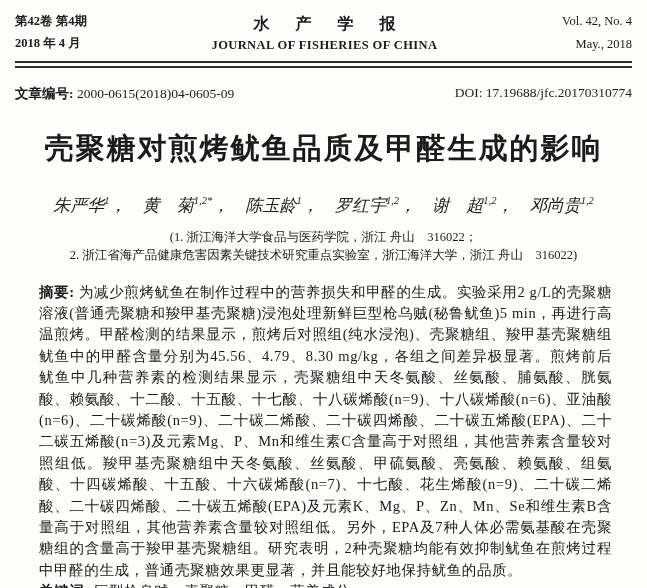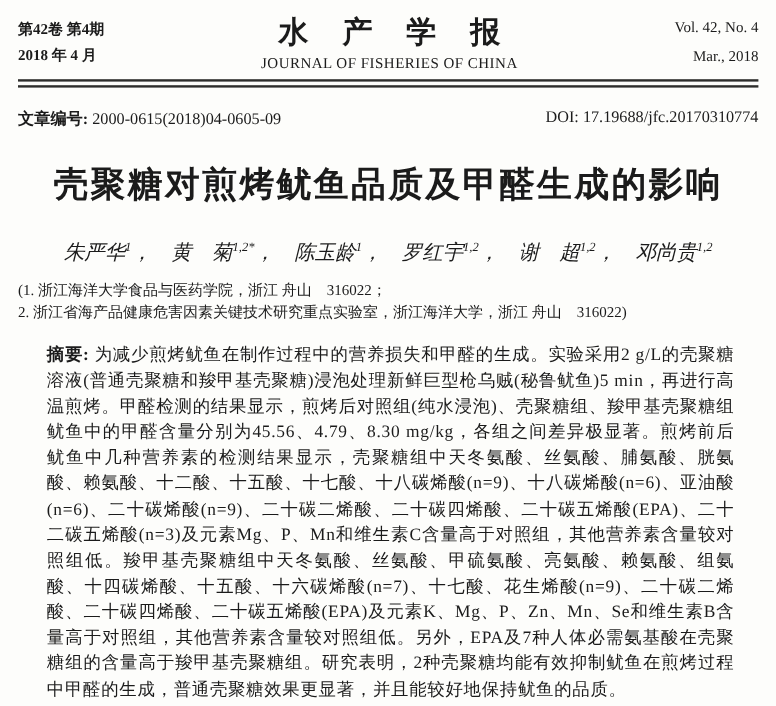--- a/index.html
+++ b/index.html
@@ -15,7 +15,7 @@
   .hdr { display:flex; justify-content:space-between; align-items:center; }
   .hdr-left { font-size:12.5px; font-weight:600; line-height:1.75; white-space:nowrap; }
   .hdr-center { text-align:center; flex:1; }
-  .jt-cn { font-size:25px; font-weight:700; letter-spacing:11px; text-indent:11px; }
+  .jt-cn { font-size:16px; font-weight:700; letter-spacing:11px; text-indent:11px; }
   .jt-en { font-size:12.5px; font-weight:400; margin-top:3px; letter-spacing:0.4px; }
   .hdr-right { font-size:12.5px; text-align:right; line-height:1.85; white-space:nowrap; }
 

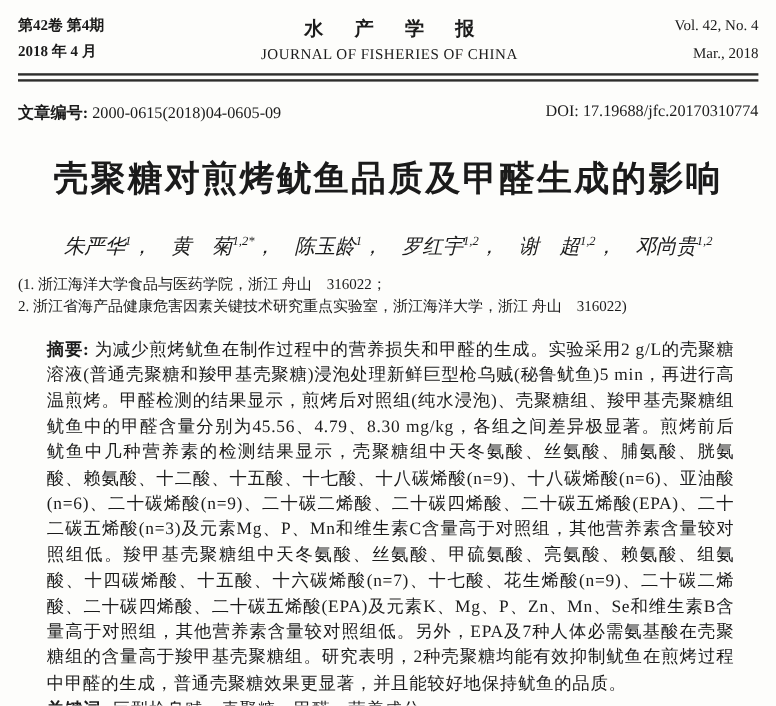--- a/index.html
+++ b/index.html
@@ -16,7 +16,7 @@
   .hdr-left { font-size:12.5px; font-weight:600; line-height:1.75; white-space:nowrap; }
   .hdr-center { text-align:center; flex:1; }
   .jt-cn { font-size:16px; font-weight:700; letter-spacing:11px; text-indent:11px; }
-  .jt-en { font-size:12.5px; font-weight:400; margin-top:3px; letter-spacing:0.4px; }
+  .jt-en { font-size:12.5px; font-weight:700; margin-top:3px; letter-spacing:0.4px; }
   .hdr-right { font-size:12.5px; text-align:right; line-height:1.85; white-space:nowrap; }
 
   .rule-double { margin-top:5px; height:3px;

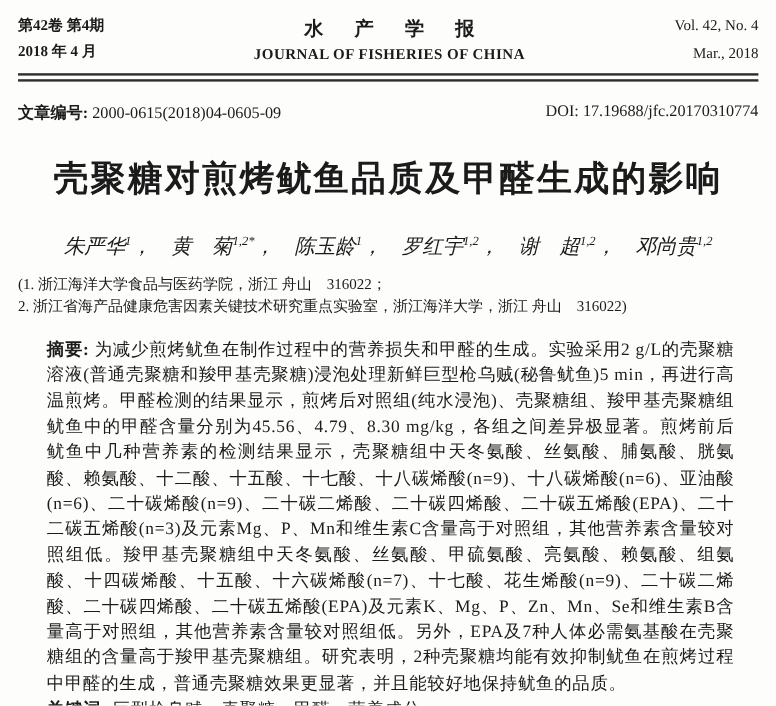--- a/index.html
+++ b/index.html
@@ -54,7 +54,7 @@
     </div>
     <div class="hdr-right">
       <div>Vol. 42, No. 4</div>
-      <div>Mar.,  2018</div>
+      <div>May.,  2018</div>
     </div>
   </div>
 

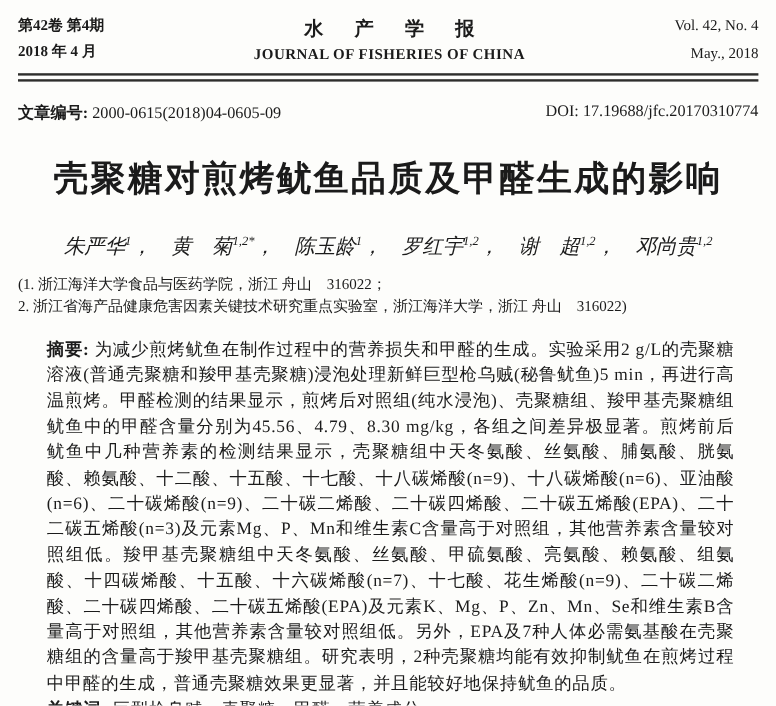--- a/index.html
+++ b/index.html
@@ -31,7 +31,7 @@
   .authors { text-align:center; margin-top:25px; font-size:17px; white-space:nowrap; }
   .author { margin:0 6px;font-style:italic; }
   .authors sup { font-size:10.5px; letter-spacing:0; }
-  .affils { font-size:12.5px; margin-top:11px; line-height:1.45; }
+  .affils { text-align:center; font-size:12.5px; margin-top:11px; line-height:1.45; }
 
   
   .abstract { margin:17px 20px 0 24px; font-size:14.5px; line-height:21.4px;

